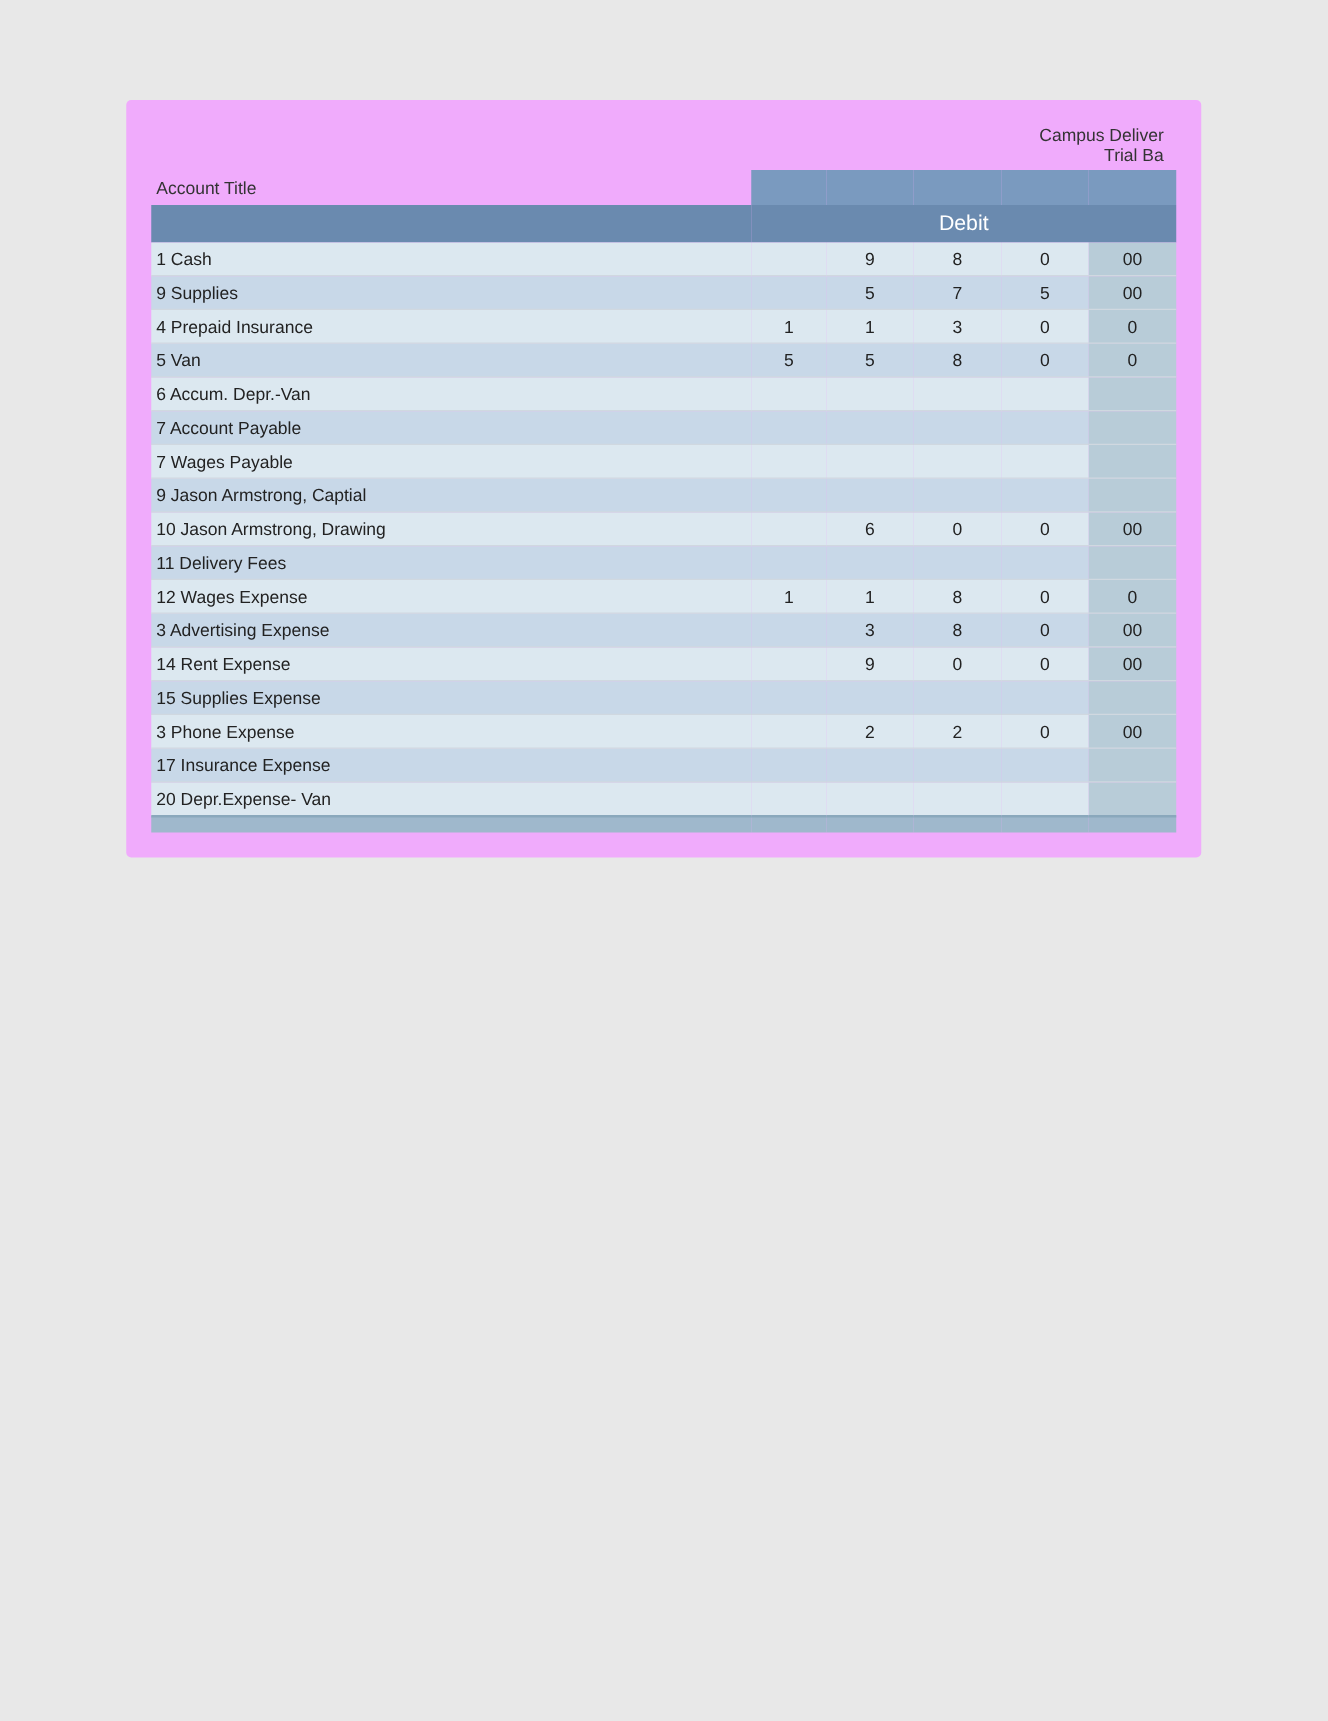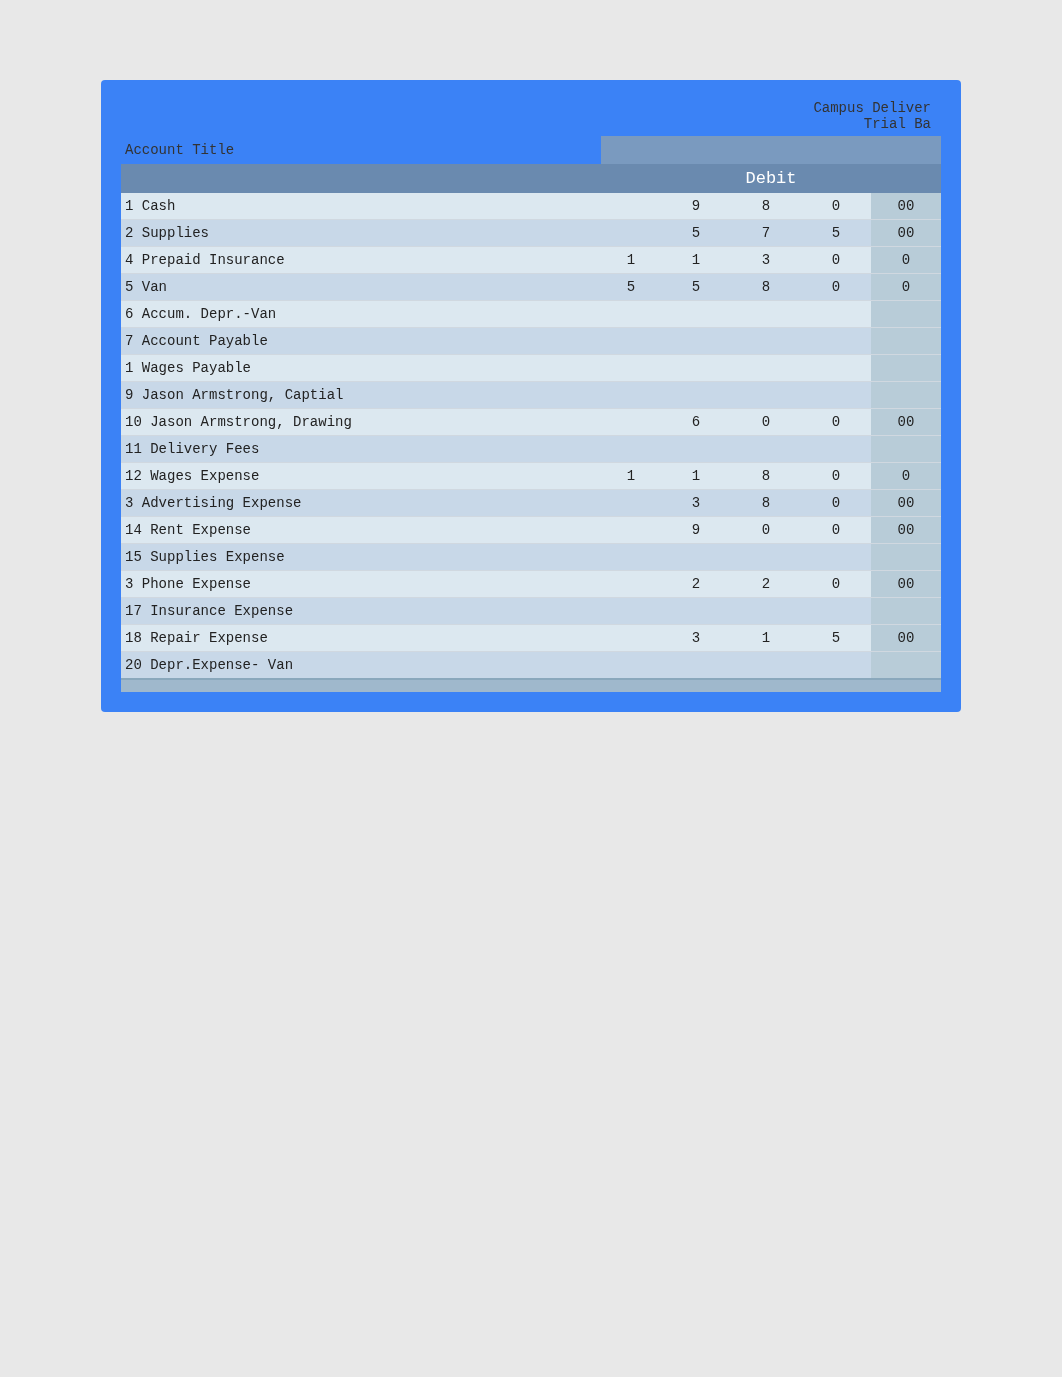--- a/index.html
+++ b/index.html
@@ -20,11 +20,10 @@
     }
 
     .page-container {
-      background: #3b82f6;
+      background: #f0abfc;
       width: 860px;
       padding: 20px;
       border-radius: 4px;
-      font-family: Liberation Mono, monospace;
     }
 
     .company-header {

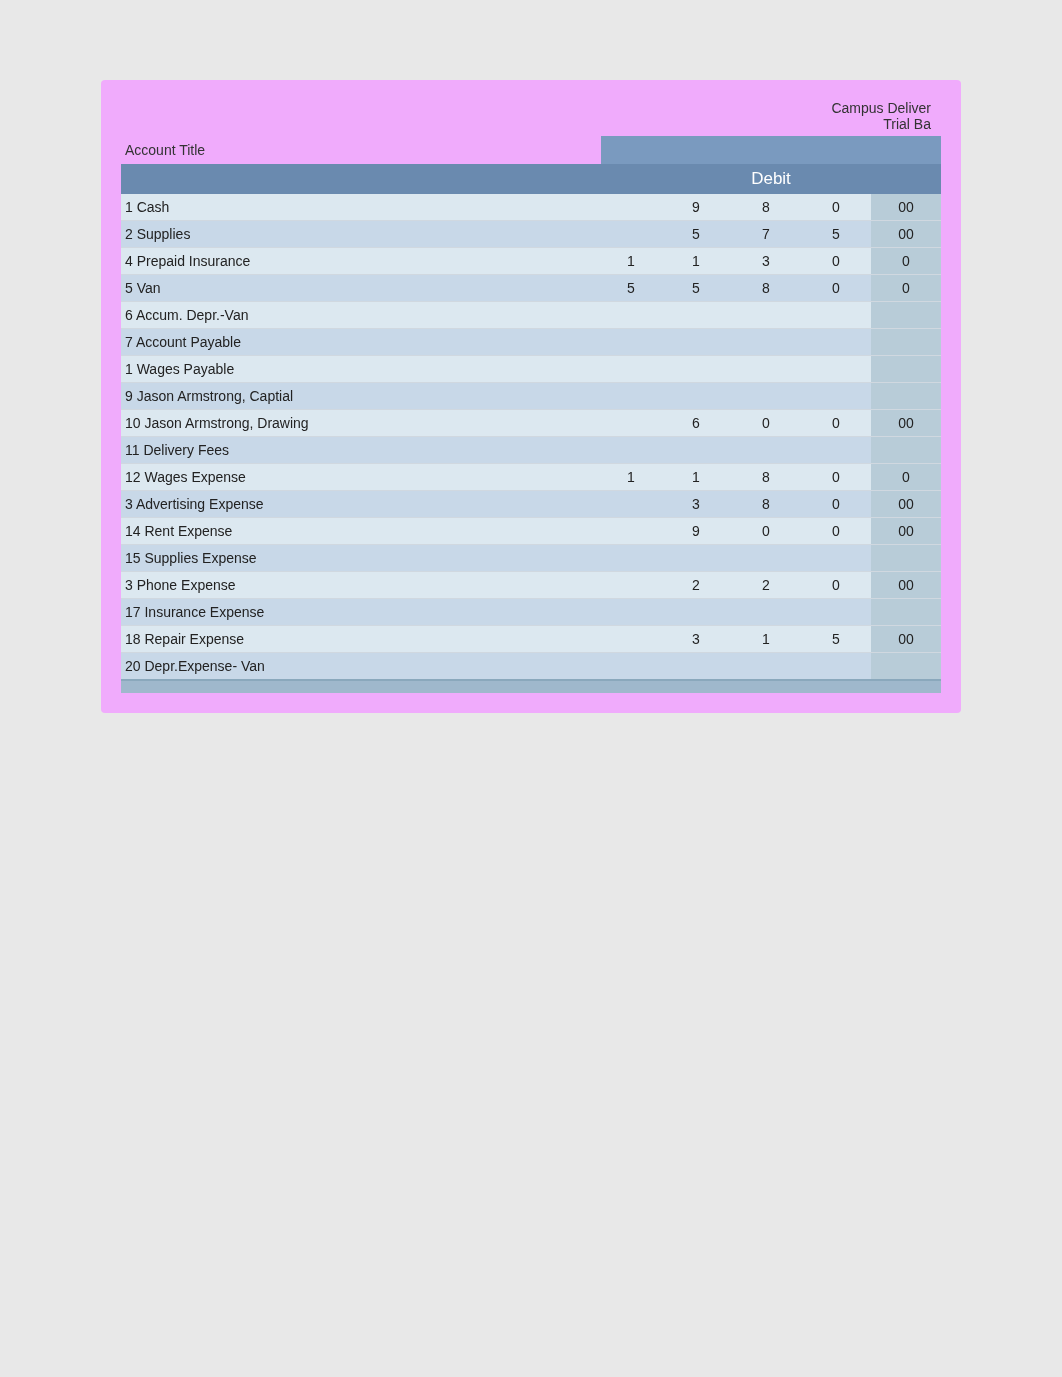--- a/index.html
+++ b/index.html
@@ -150,7 +150,7 @@
             <td class="digit-cell last-col">00</td>
           </tr>
           <tr class="data-row">
-            <td class="account-name-cell">2 Supplies</td>
+            <td class="account-name-cell">9 Supplies</td>
             <td class="digit-cell"></td>
             <td class="digit-cell">5</td>
             <td class="digit-cell">7</td>

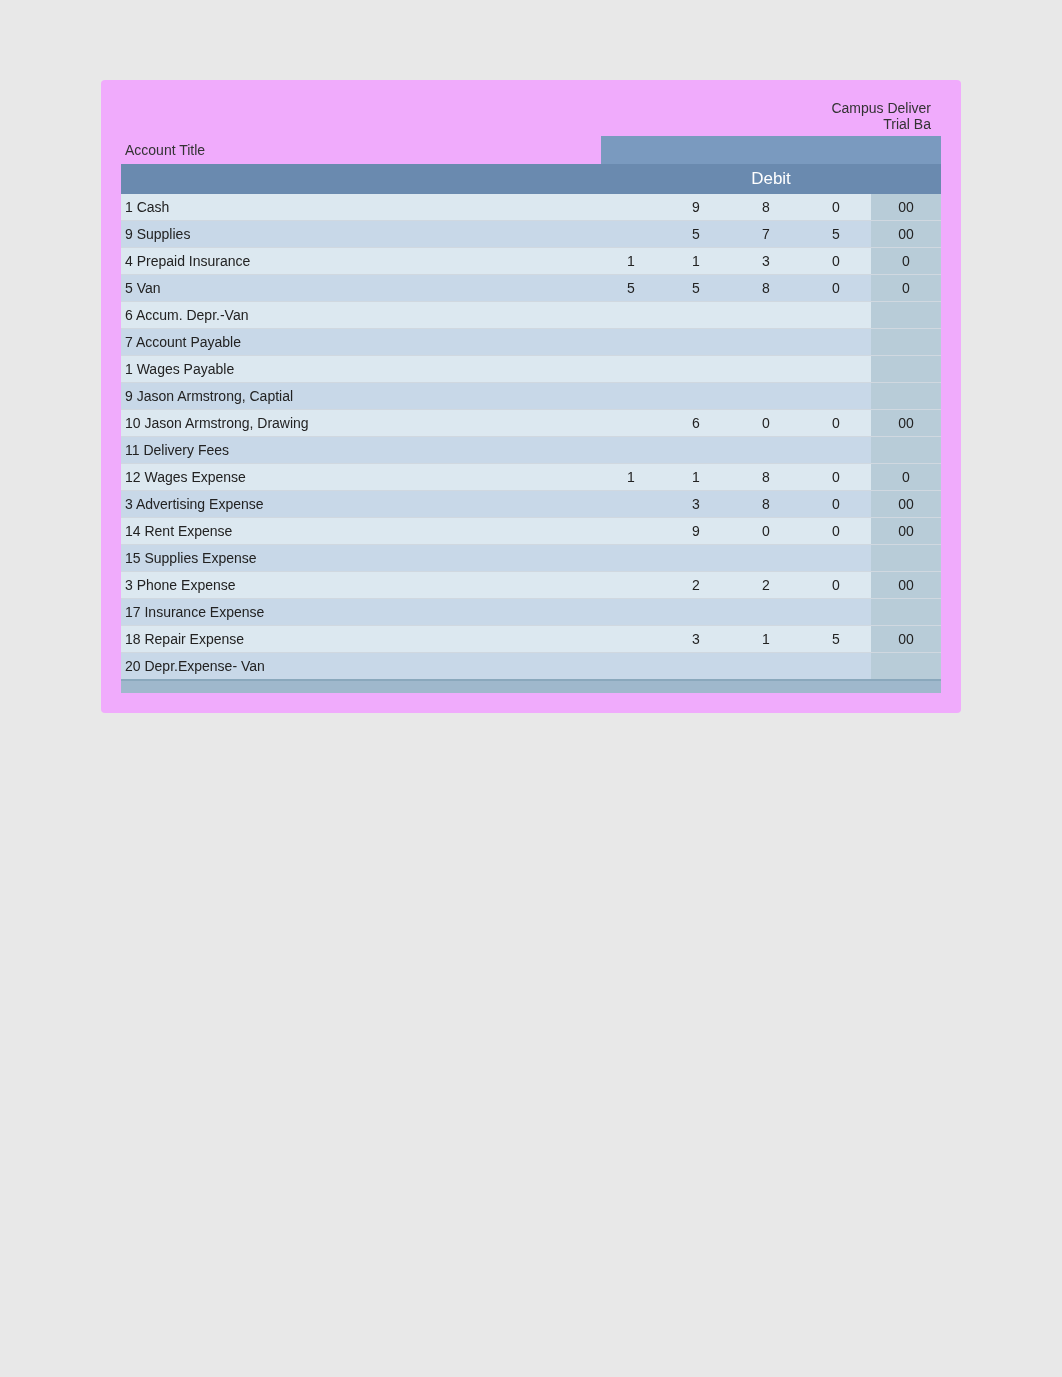--- a/index.html
+++ b/index.html
@@ -190,7 +190,7 @@
             <td class="digit-cell last-col"></td>
           </tr>
           <tr class="data-row">
-            <td class="account-name-cell">1 Wages Payable</td>
+            <td class="account-name-cell">7 Wages Payable</td>
             <td class="digit-cell"></td>
             <td class="digit-cell"></td>
             <td class="digit-cell"></td>

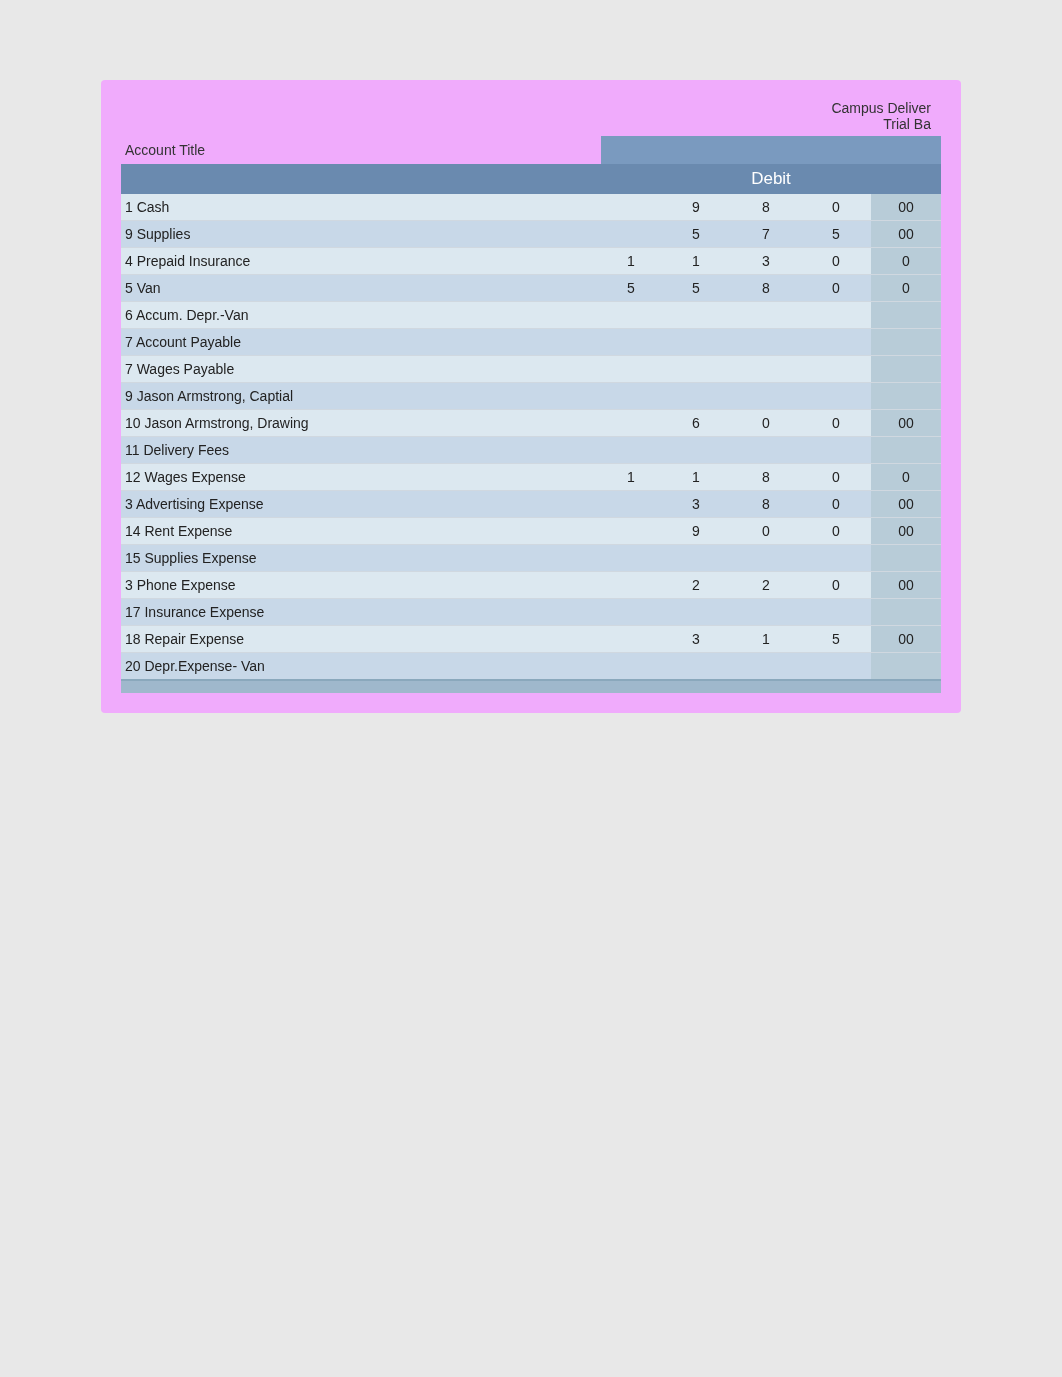--- a/index.html
+++ b/index.html
@@ -270,14 +270,6 @@
             <td class="digit-cell last-col"></td>
           </tr>
           <tr class="data-row">
-            <td class="account-name-cell">18 Repair Expense</td>
-            <td class="digit-cell"></td>
-            <td class="digit-cell">3</td>
-            <td class="digit-cell">1</td>
-            <td class="digit-cell">5</td>
-            <td class="digit-cell last-col">00</td>
-          </tr>
-          <tr class="data-row">
             <td class="account-name-cell">20 Depr.Expense- Van</td>
             <td class="digit-cell"></td>
             <td class="digit-cell"></td>

